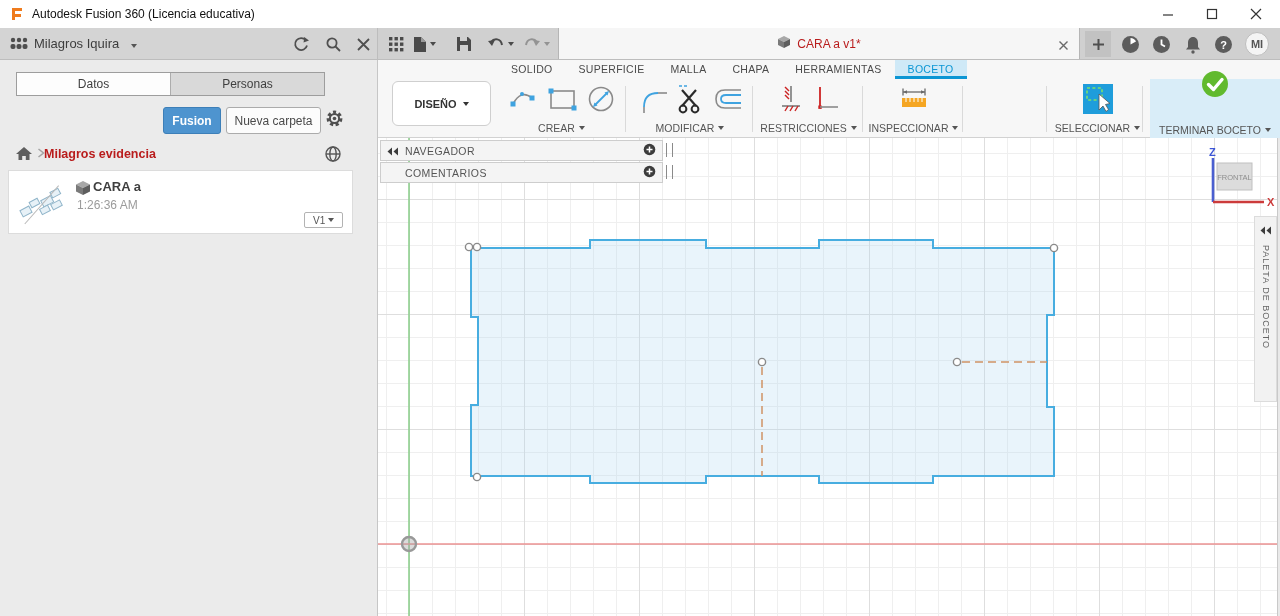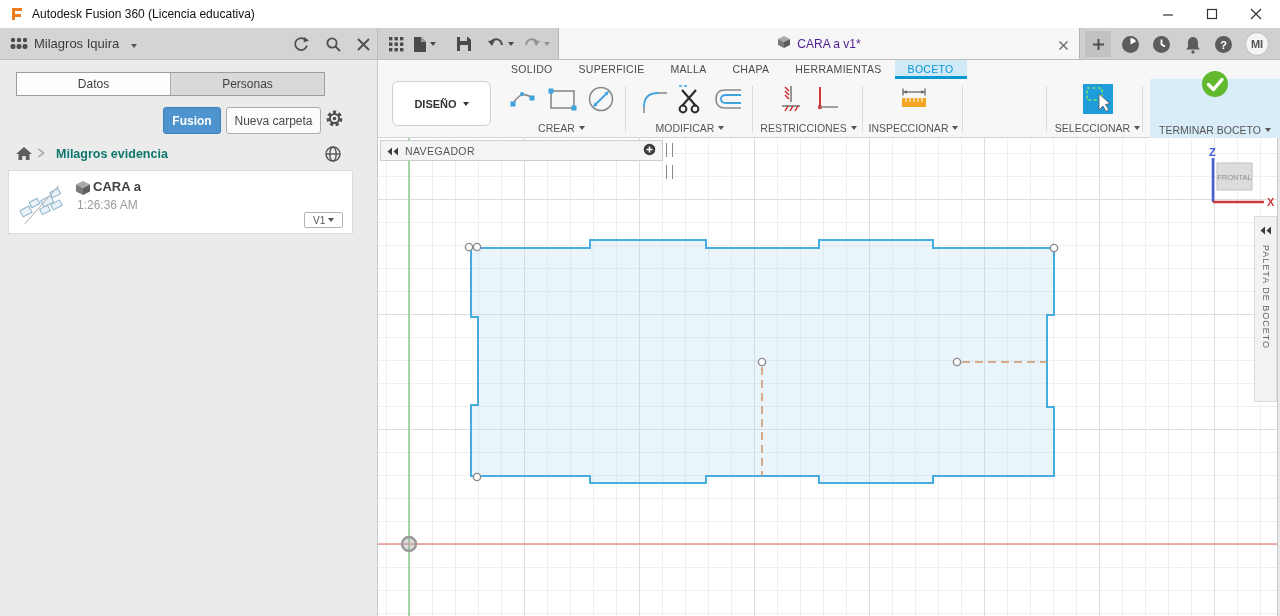--- a/index.html
+++ b/index.html
@@ -19,7 +19,7 @@
   .topstrip{left:378px;top:28px;width:902px;height:32px;background:#d0d0d0;border-bottom:1px solid #bdbdbd;box-sizing:border-box;}
   .qicon{top:7px;width:20px;height:18px;display:flex;align-items:center;justify-content:center;}
   .doctab{left:180px;top:0;width:522px;height:31px;background:#f6f6f6;border-left:1px solid #b5b5b5;border-right:1px solid #b5b5b5;display:flex;align-items:center;justify-content:center;gap:6px;box-sizing:border-box;}
-  .doctab .tablabel{font-size:12px;color:#4c1d95;}
+  .doctab .tablabel{font-size:12px;color:#b91c1c;}
   .doctab .tabclose{position:absolute;right:10px;top:9px;}
   .newtab{left:707px;top:3px;width:26px;height:26px;background:#c2c2c2;display:flex;align-items:center;justify-content:center;}
   .statusicon{top:5px;width:22px;height:22px;display:flex;align-items:center;justify-content:center;}

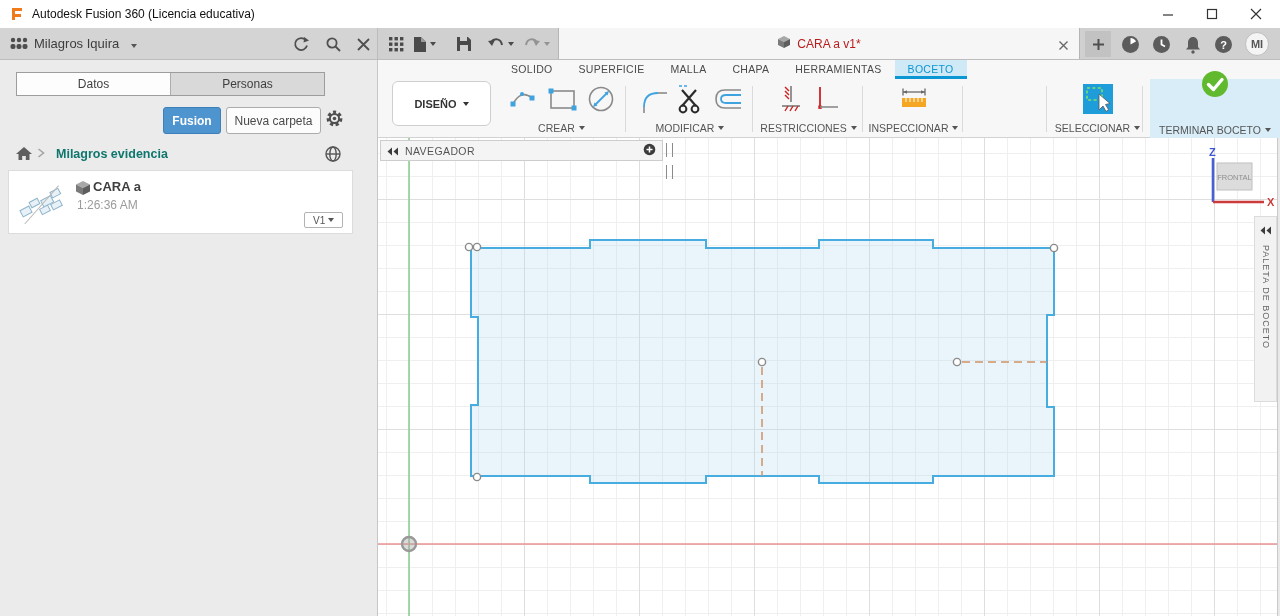--- a/index.html
+++ b/index.html
@@ -36,7 +36,7 @@
   .gear{left:325px;top:49px;}
   .crumb-home{left:16px;top:87px;}
   .crumb-sep{left:37px;top:86px;font-size:13px;color:#9a9a9a;}
-  .crumb-txt{left:56px;top:87px;font-size:12.5px;font-weight:bold;color:#0f766e;}
+  .crumb-txt{left:44px;top:87px;font-size:12.5px;font-weight:bold;color:#b91c1c;}
   .crumb-globe{left:324px;top:85px;}
   .card{left:8px;top:110px;width:345px;height:64px;background:#fff;border:1px solid #dcdcdc;box-sizing:border-box;}
   .card .thumb{left:2px;top:2px;width:64px;height:58px;}

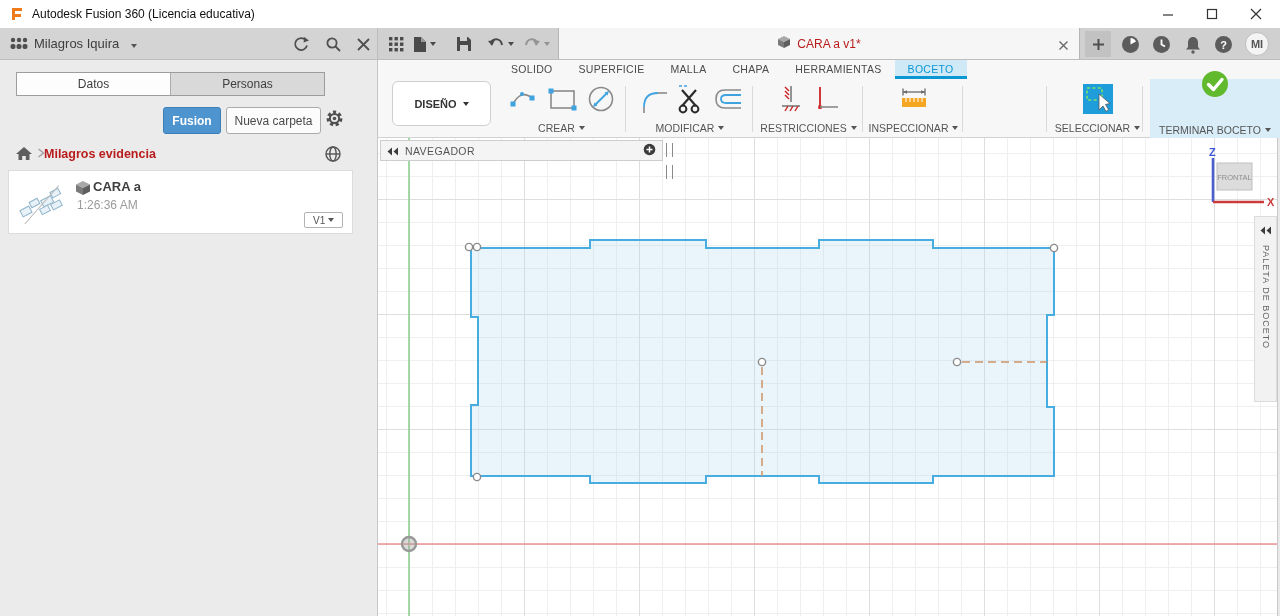--- a/index.html
+++ b/index.html
@@ -508,6 +508,16 @@
     </div>
     <div class="abs grip" style="left:288px;top:5px"></div>
 
+    <div class="abs dockbar" style="top:24px">
+      <span style="width:12px"></span>
+      <span class="dlabel">COMENTARIOS</span>
+      <span>
+        <svg width="13" height="13">
+            <circle cx="6.5" cy="6.5" r="5.8" fill="#3c3c3c"></circle>
+            <path d="M6.5 3.5 V9.5 M3.5 6.5 H9.5" stroke="#fff" stroke-width="1.5"></path>
+          </svg>
+      </span>
+    </div>
     <div class="abs grip" style="left:288px;top:27px"></div>
 
     <div class="abs viewcube">

